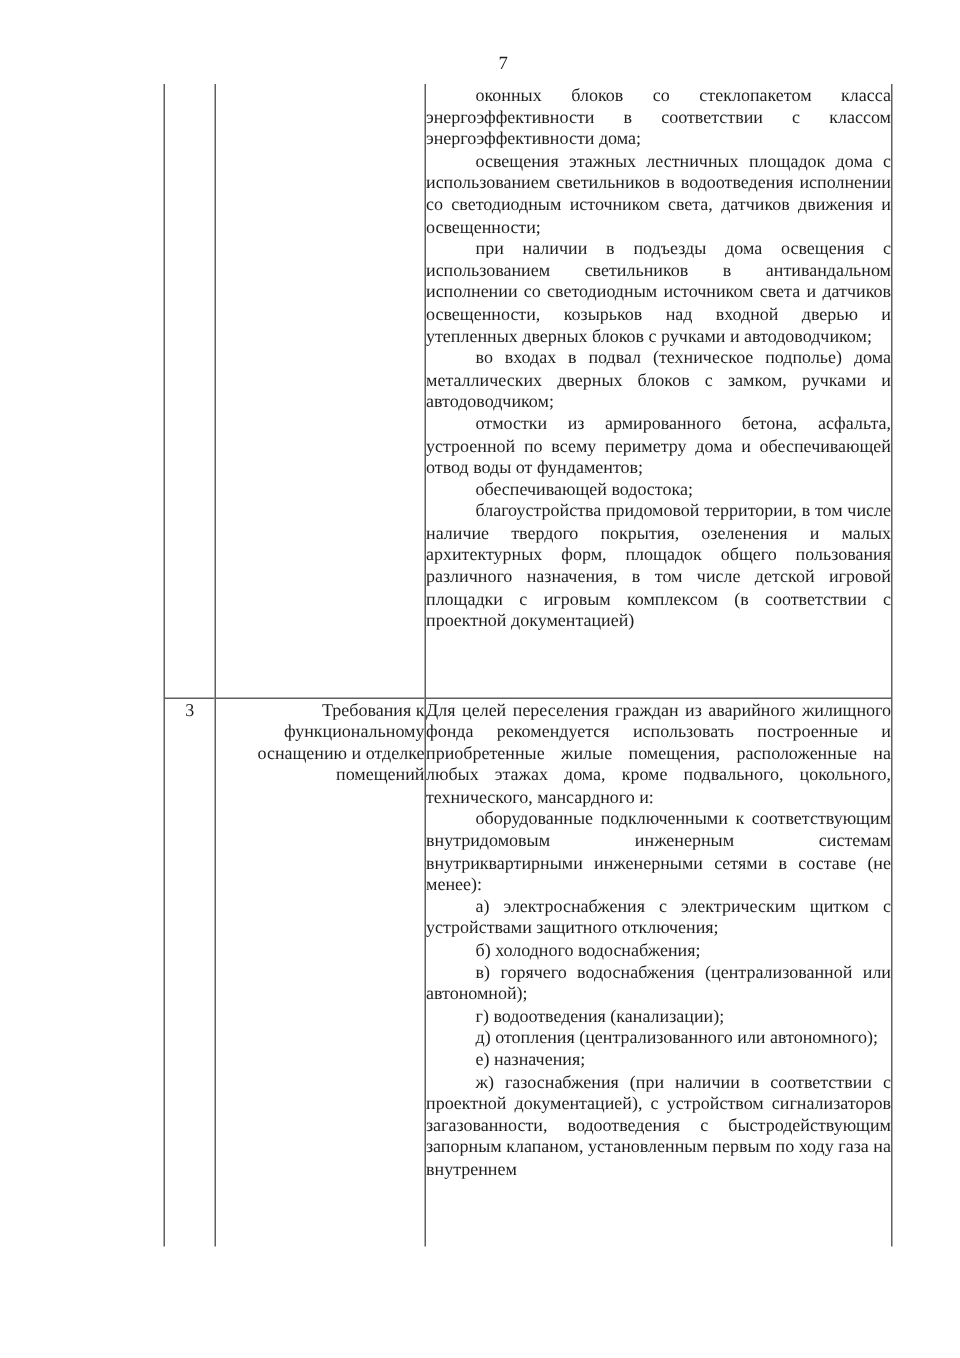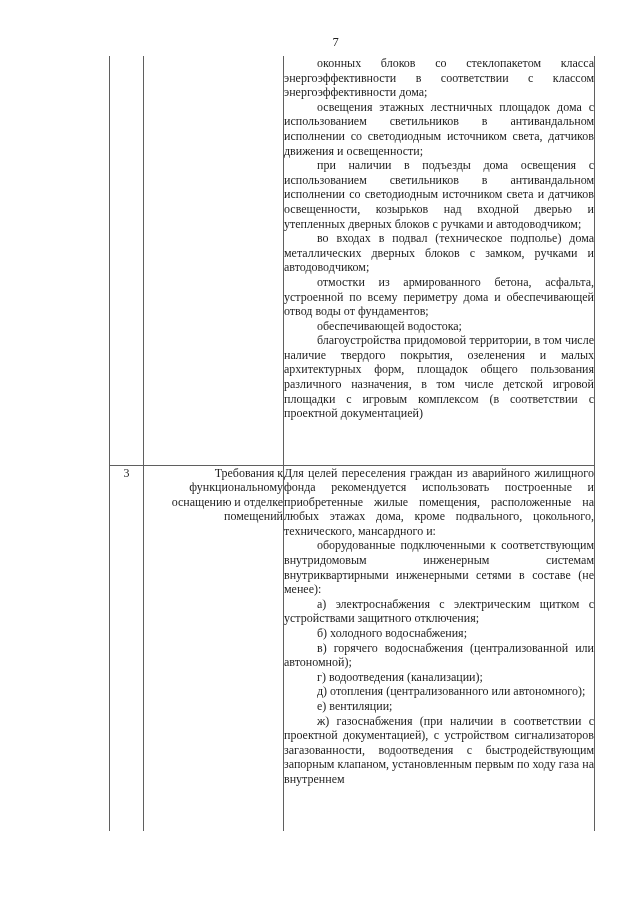--- a/index.html
+++ b/index.html
@@ -89,7 +89,7 @@
         <td class="cell-title"></td>
         <td class="cell-content">
           <p class="ind">оконных блоков со стеклопакетом класса энергоэффективности в соответствии с классом энергоэффективности дома;</p>
-          <p class="ind">освещения этажных лестничных площадок дома с использованием светильников в антивандальном исполнении со светодиодным источником света, датчиков движения и освещенности;</p>
+          <p class="ind">освещения этажных лестничных площадок дома с использованием светильников в водоотведения исполнении со светодиодным источником света, датчиков движения и освещенности;</p>
           <p class="ind">при наличии в подъезды дома освещения с использованием светильников в антивандальном исполнении со светодиодным источником света и датчиков освещенности, козырьков над входной дверью и утепленных дверных блоков с ручками и автодоводчиком;</p>
           <p class="ind">во входах в подвал (техническое подполье) дома металлических дверных блоков с замком, ручками и автодоводчиком;</p>
           <p class="ind">отмостки из армированного бетона, асфальта, устроенной по всему периметру дома и обеспечивающей отвод воды от фундаментов;</p>

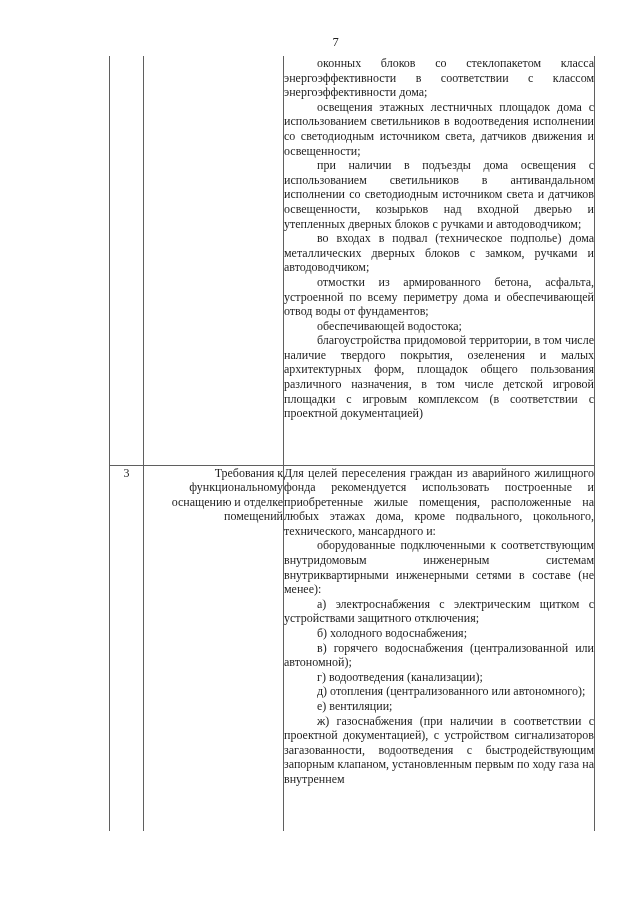--- a/index.html
+++ b/index.html
@@ -108,7 +108,7 @@
           <p class="ind">в) горячего водоснабжения (централизованной или автономной);</p>
           <p class="ind">г) водоотведения (канализации);</p>
           <p class="ind">д) отопления (централизованного или автономного);</p>
-          <p class="ind">е) вентиляции;</p>
+          <p class="ind">е) назначения;</p>
           <p class="ind">ж) газоснабжения (при наличии в соответствии с проектной документацией), с устройством сигнализаторов загазованности, водоотведения с быстродействующим запорным клапаном, установленным первым по ходу газа на внутреннем</p>
         </td>
       </tr>

